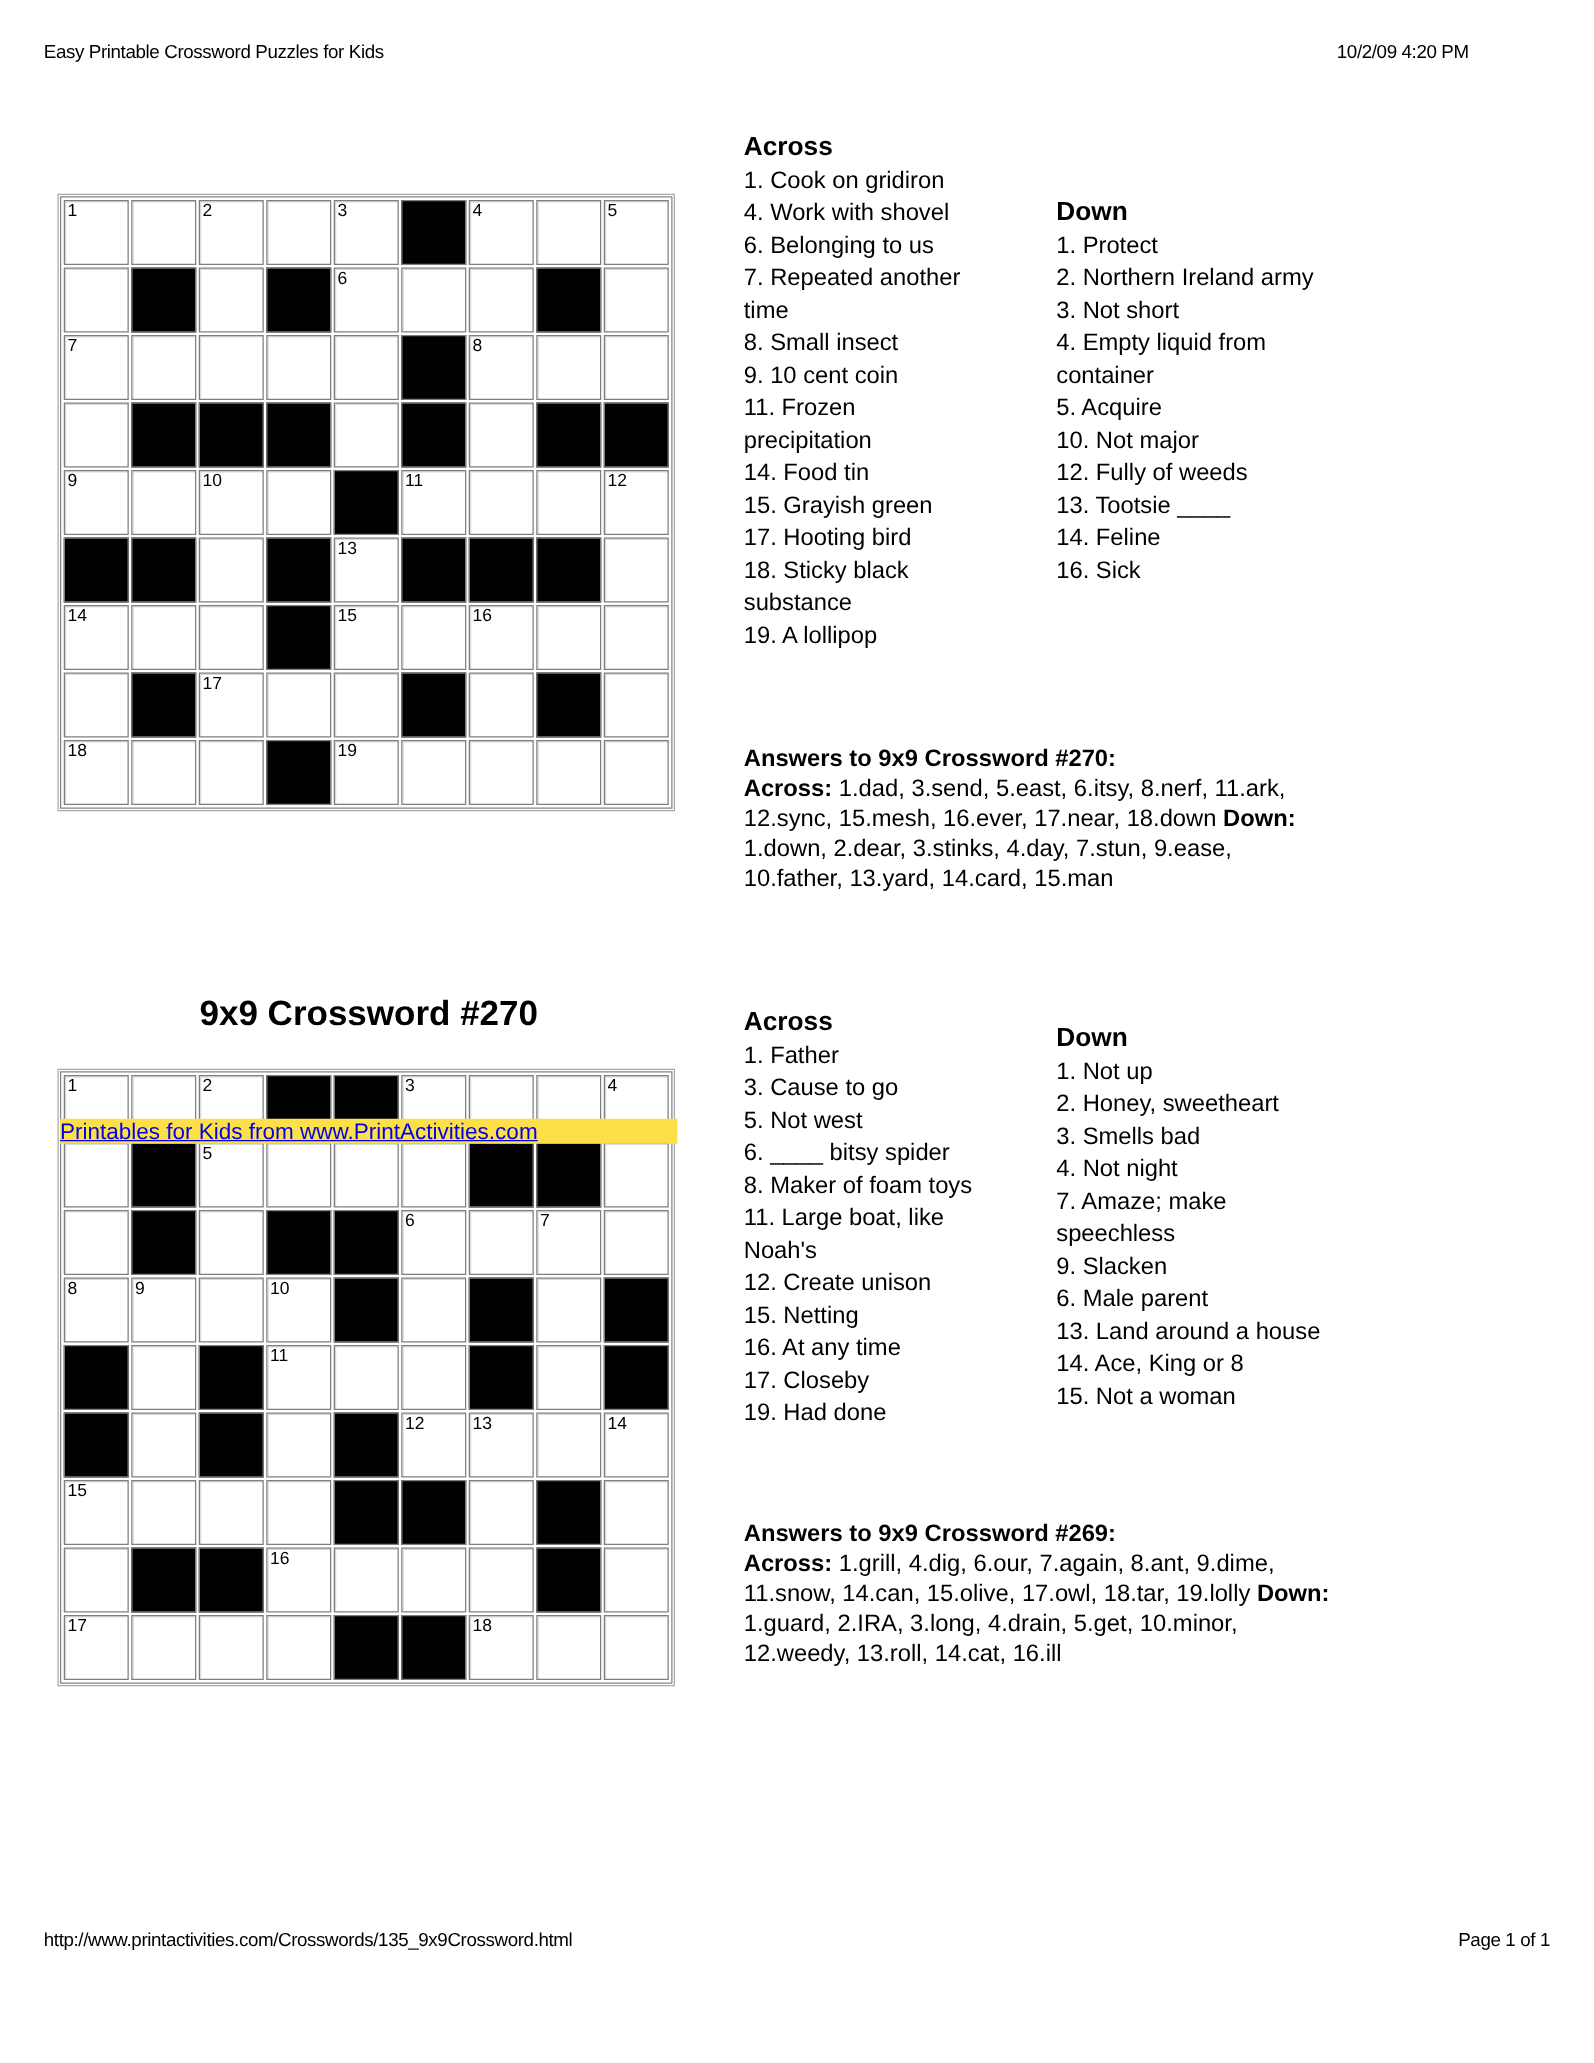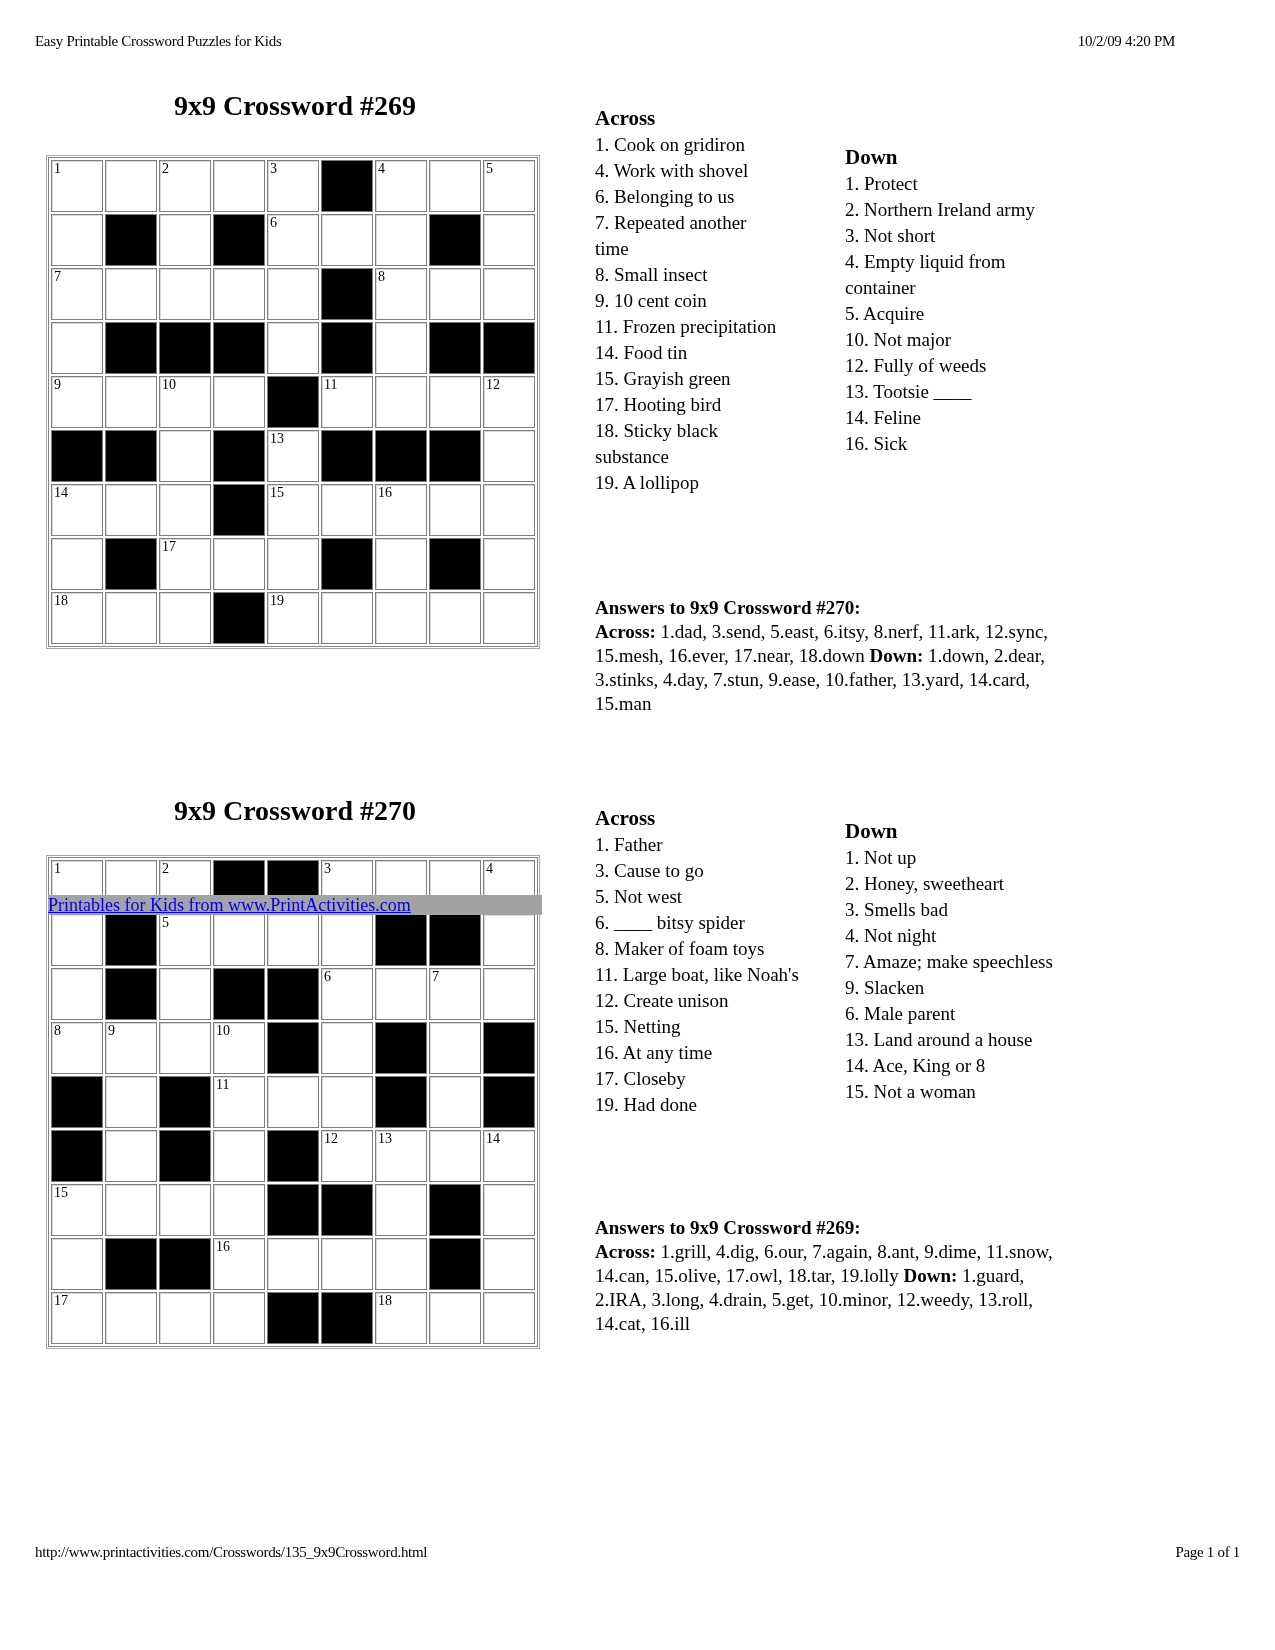--- a/index.html
+++ b/index.html
@@ -4,7 +4,7 @@
 <style>
   html,body{margin:0;padding:0;background:#ffffff;}
   .page{position:relative;width:1275px;height:1650px;background:#ffffff;overflow:hidden;
-        font-family:Liberation Serif, serif;color:#000;}
+        font-family:Liberation Sans, sans-serif;color:#000;}
   
   .hdr-left{position:absolute;left:35px;top:33px;font-size:15px;letter-spacing:-0.3px;}
   .hdr-right{position:absolute;right:100px;top:33px;font-size:15px;letter-spacing:-0.3px;}

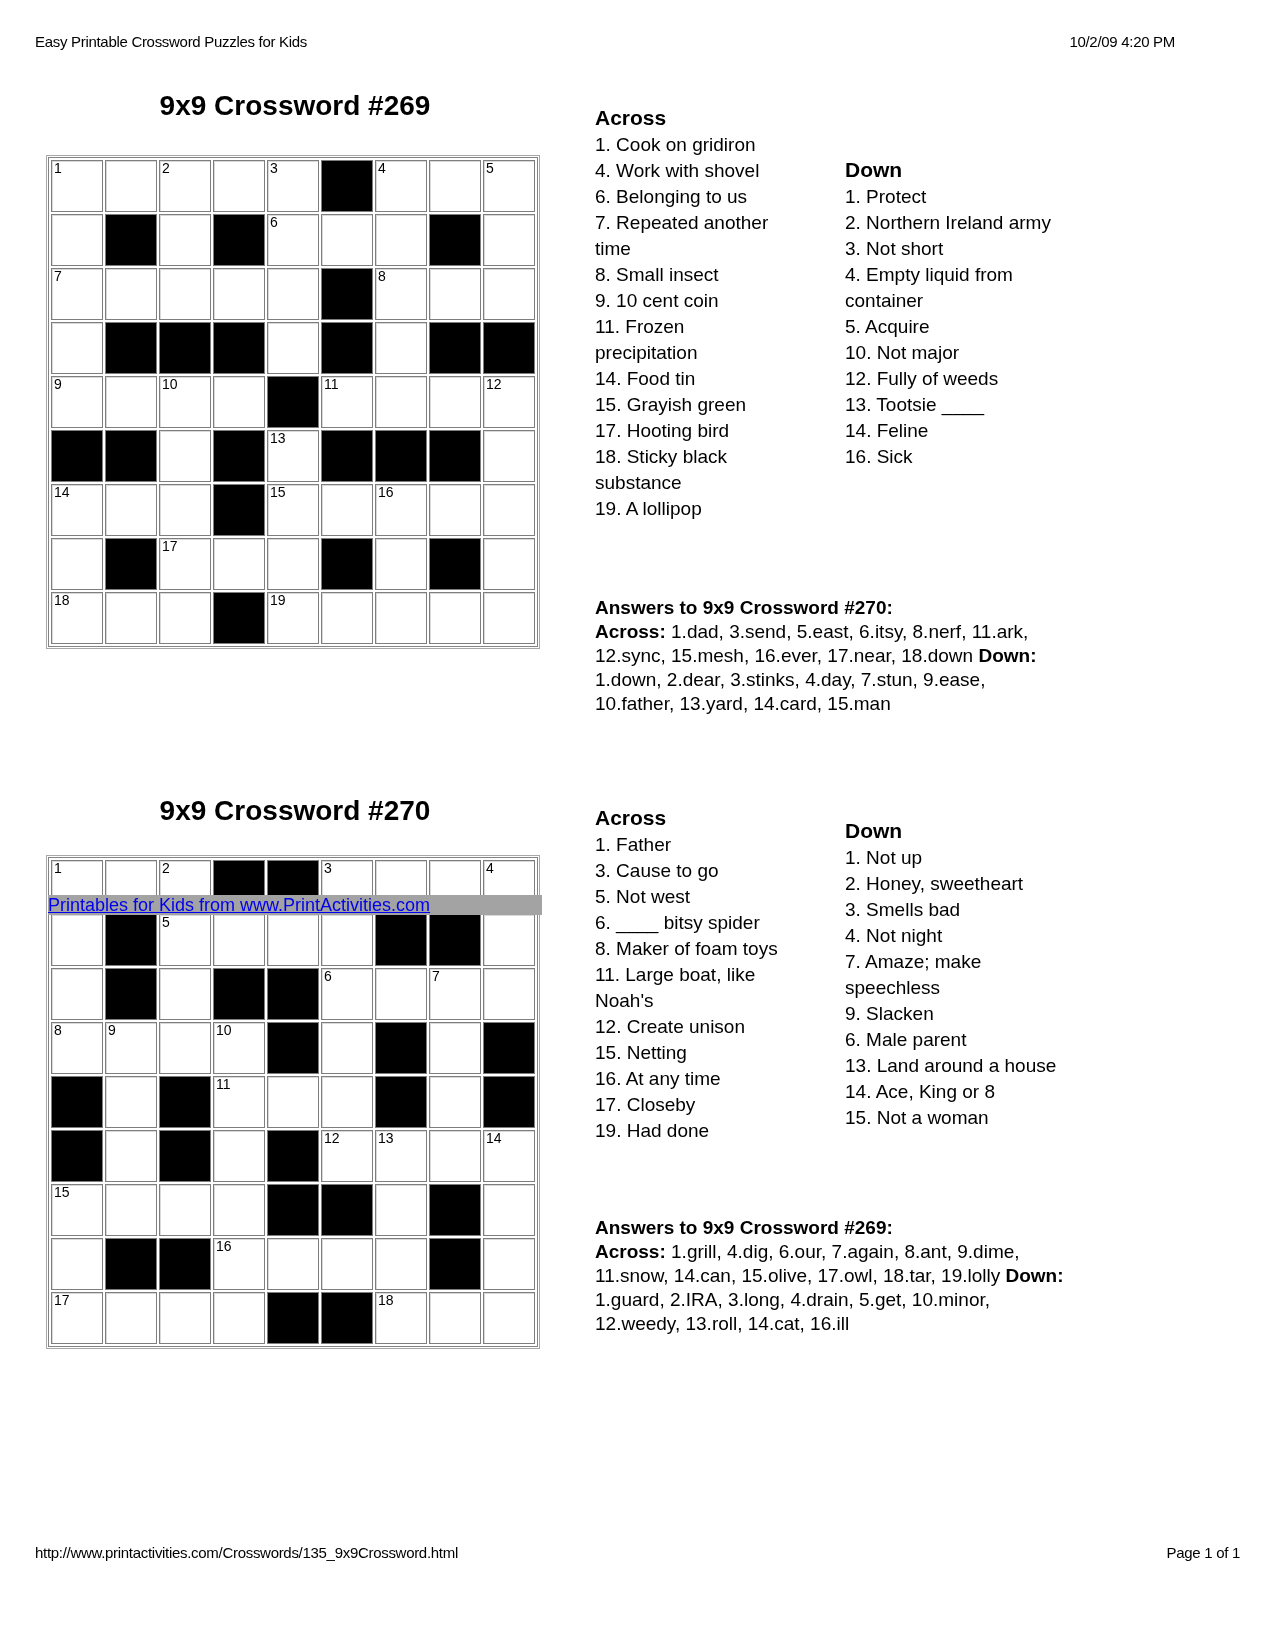--- a/index.html
+++ b/index.html
@@ -50,7 +50,6 @@
   <div class="hdr-left">Easy Printable Crossword Puzzles for Kids</div>
   <div class="hdr-right">10/2/09 4:20 PM</div>
 
-  <h1 class="title t1">9x9 Crossword #269</h1>
   <div class="grid g1" id="grid-0">
       <div class="cell">
         <span class="cnum">1</span>

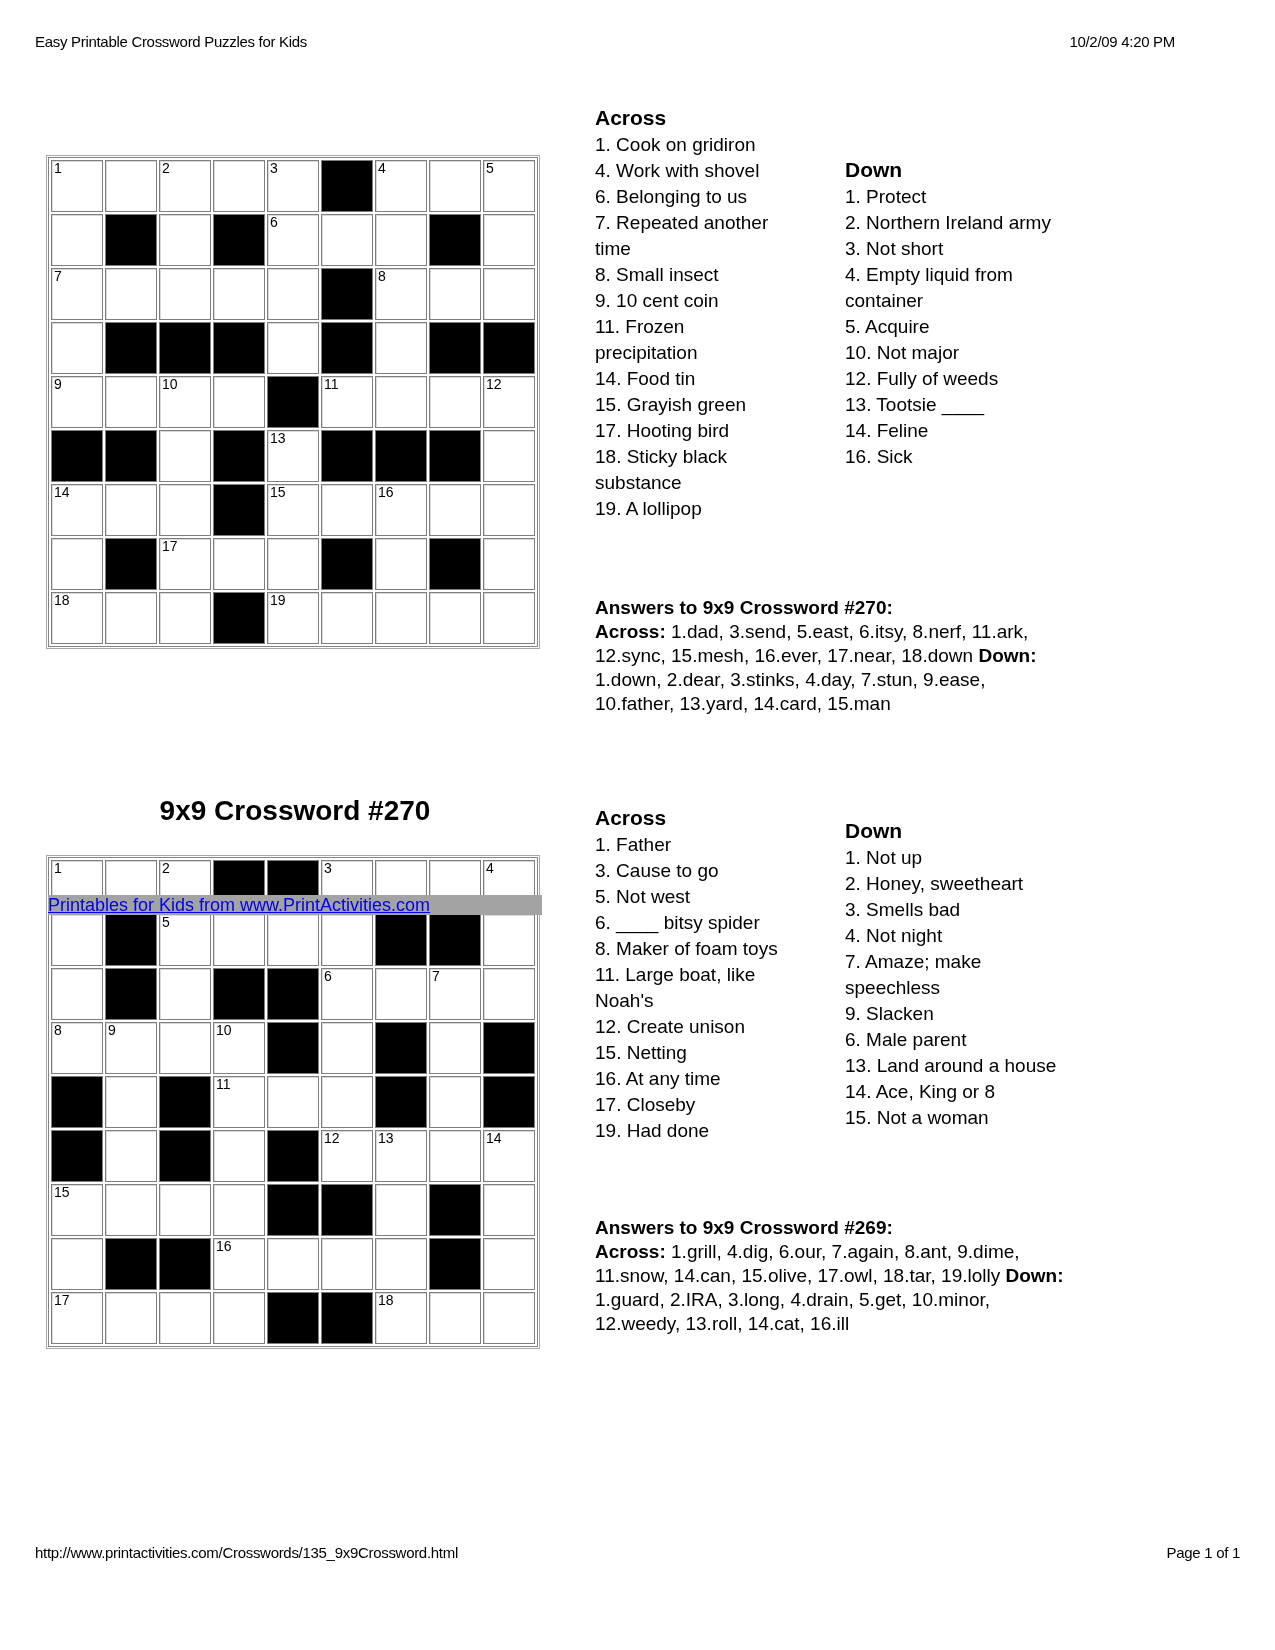--- a/index.html
+++ b/index.html
@@ -39,7 +39,7 @@
   .ans-head{font-weight:bold;}
   
   .overlay-link{position:absolute;left:48px;top:895px;z-index:5;width:494px;
-        background:#a3a3a3;font-size:18px;line-height:20px;
+        background:#fde047;font-size:18px;line-height:20px;
         color:#0000ee;text-decoration:underline;cursor:pointer;}
 </style>
 </head>

